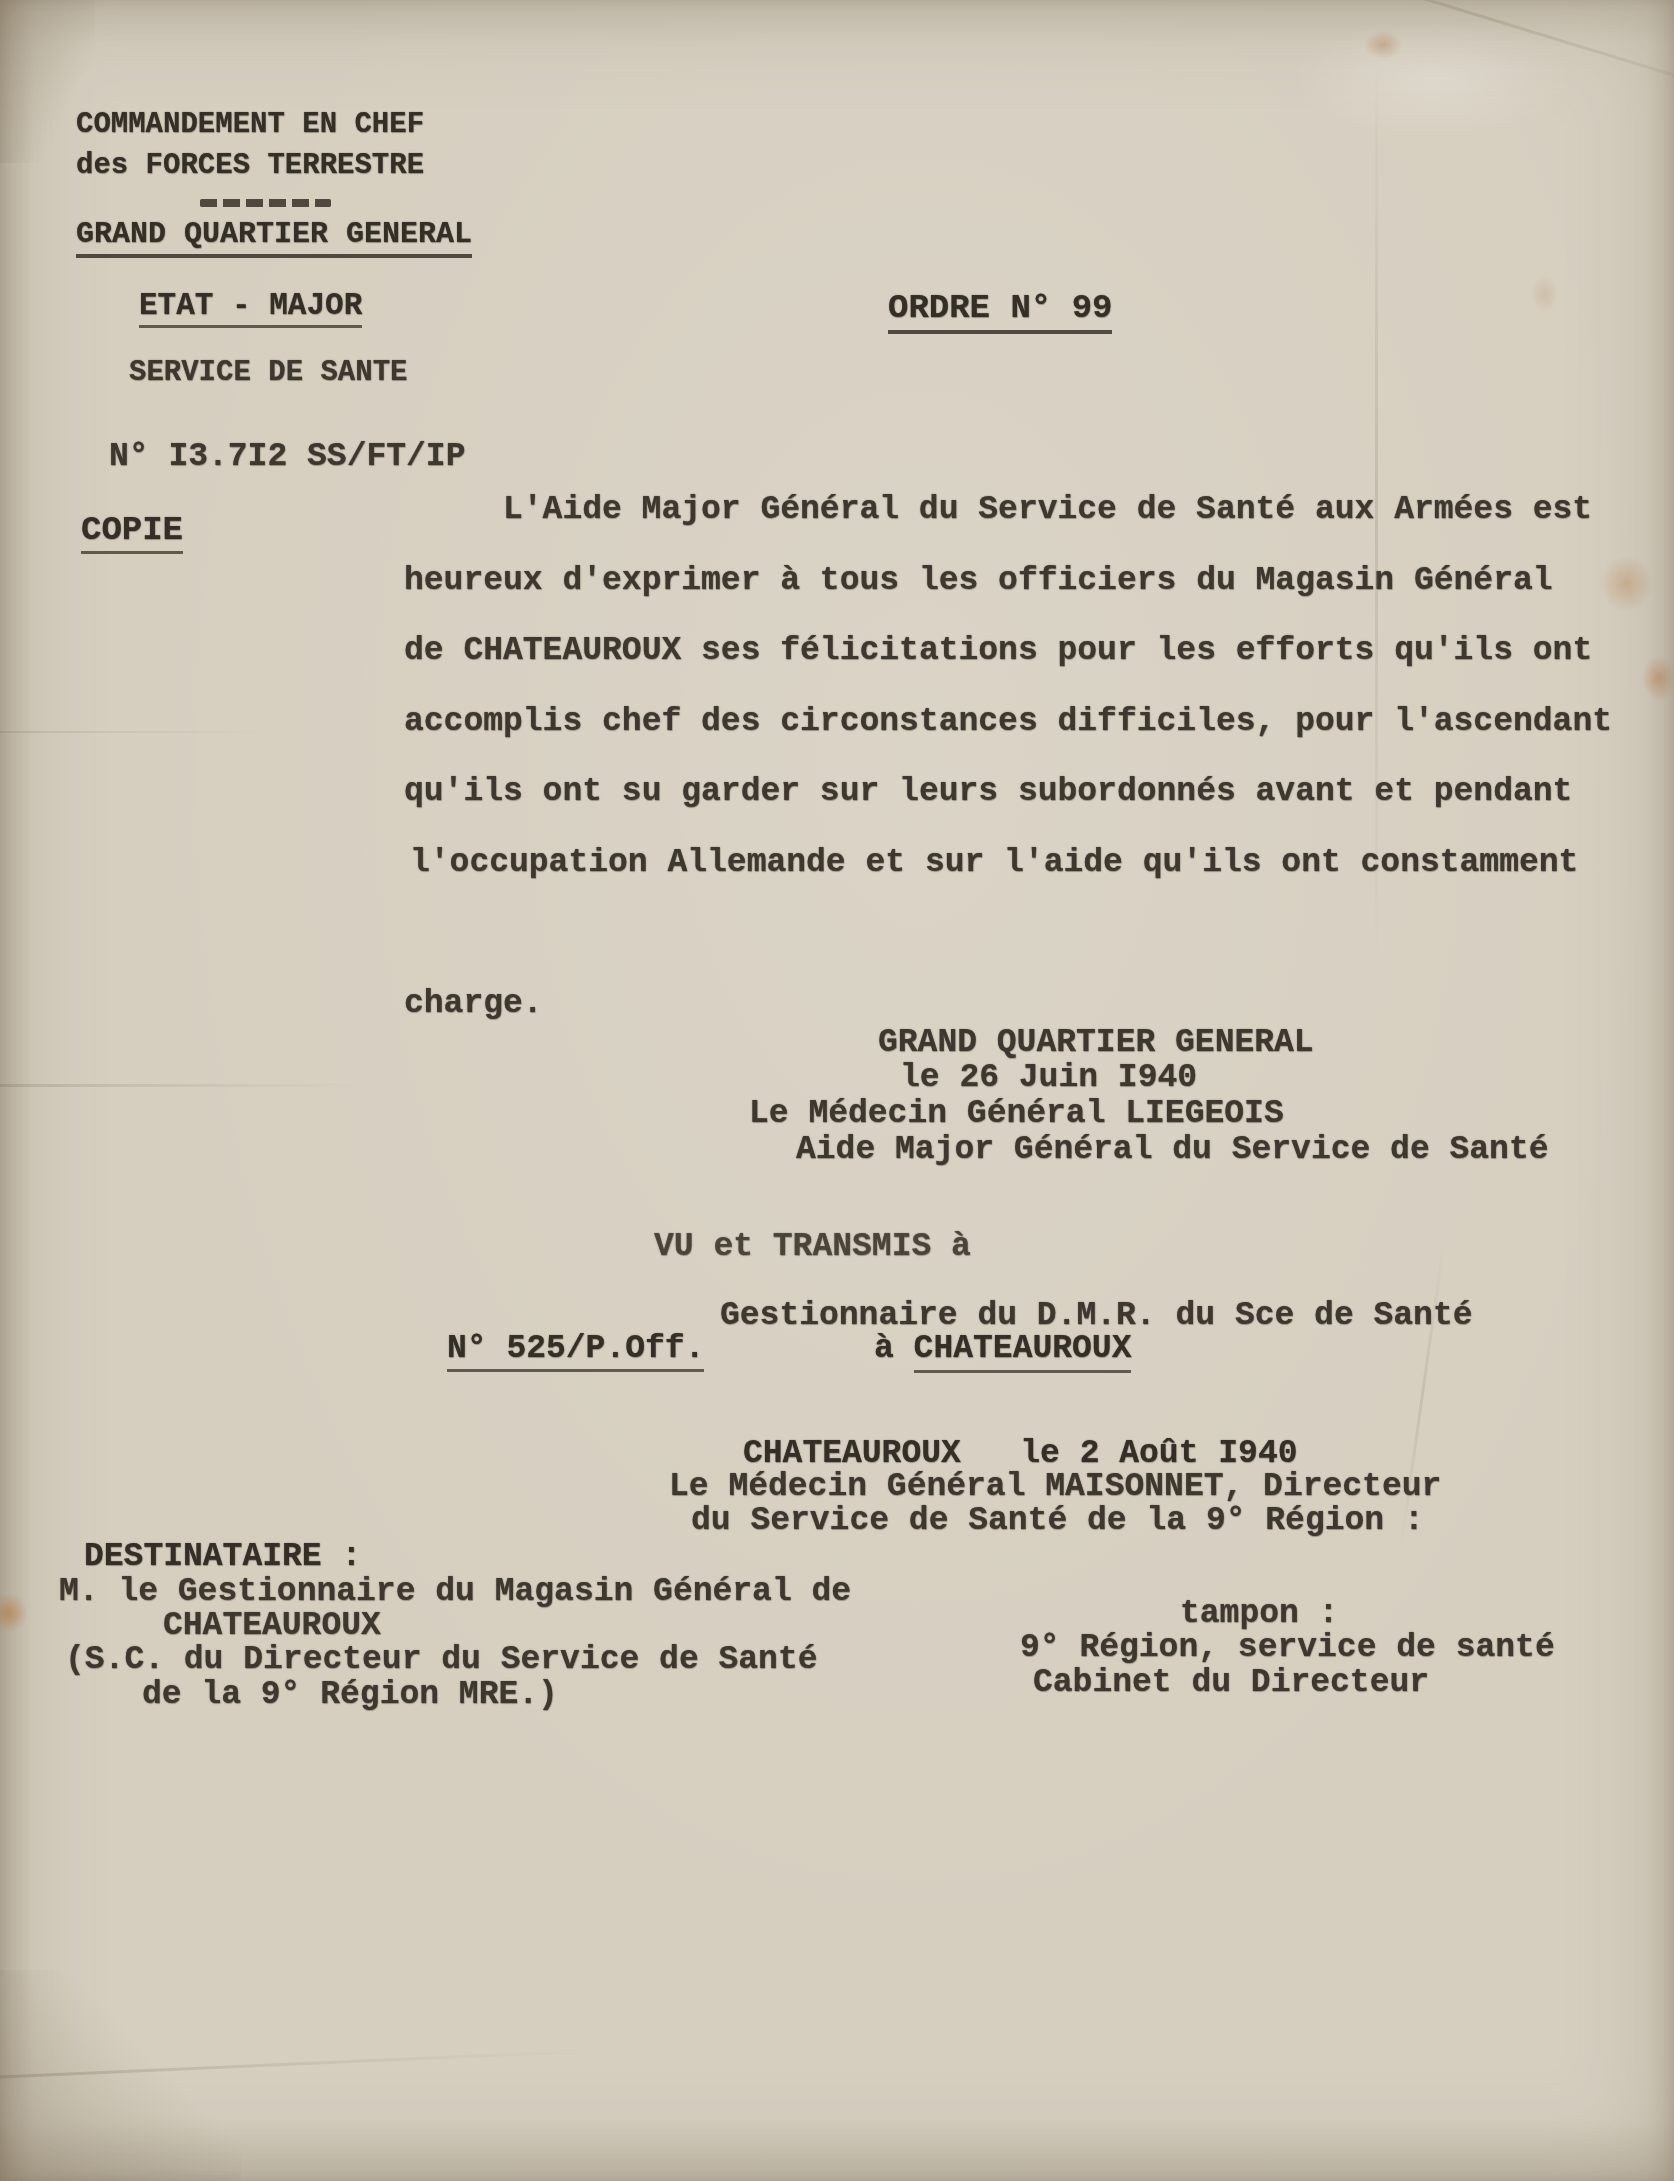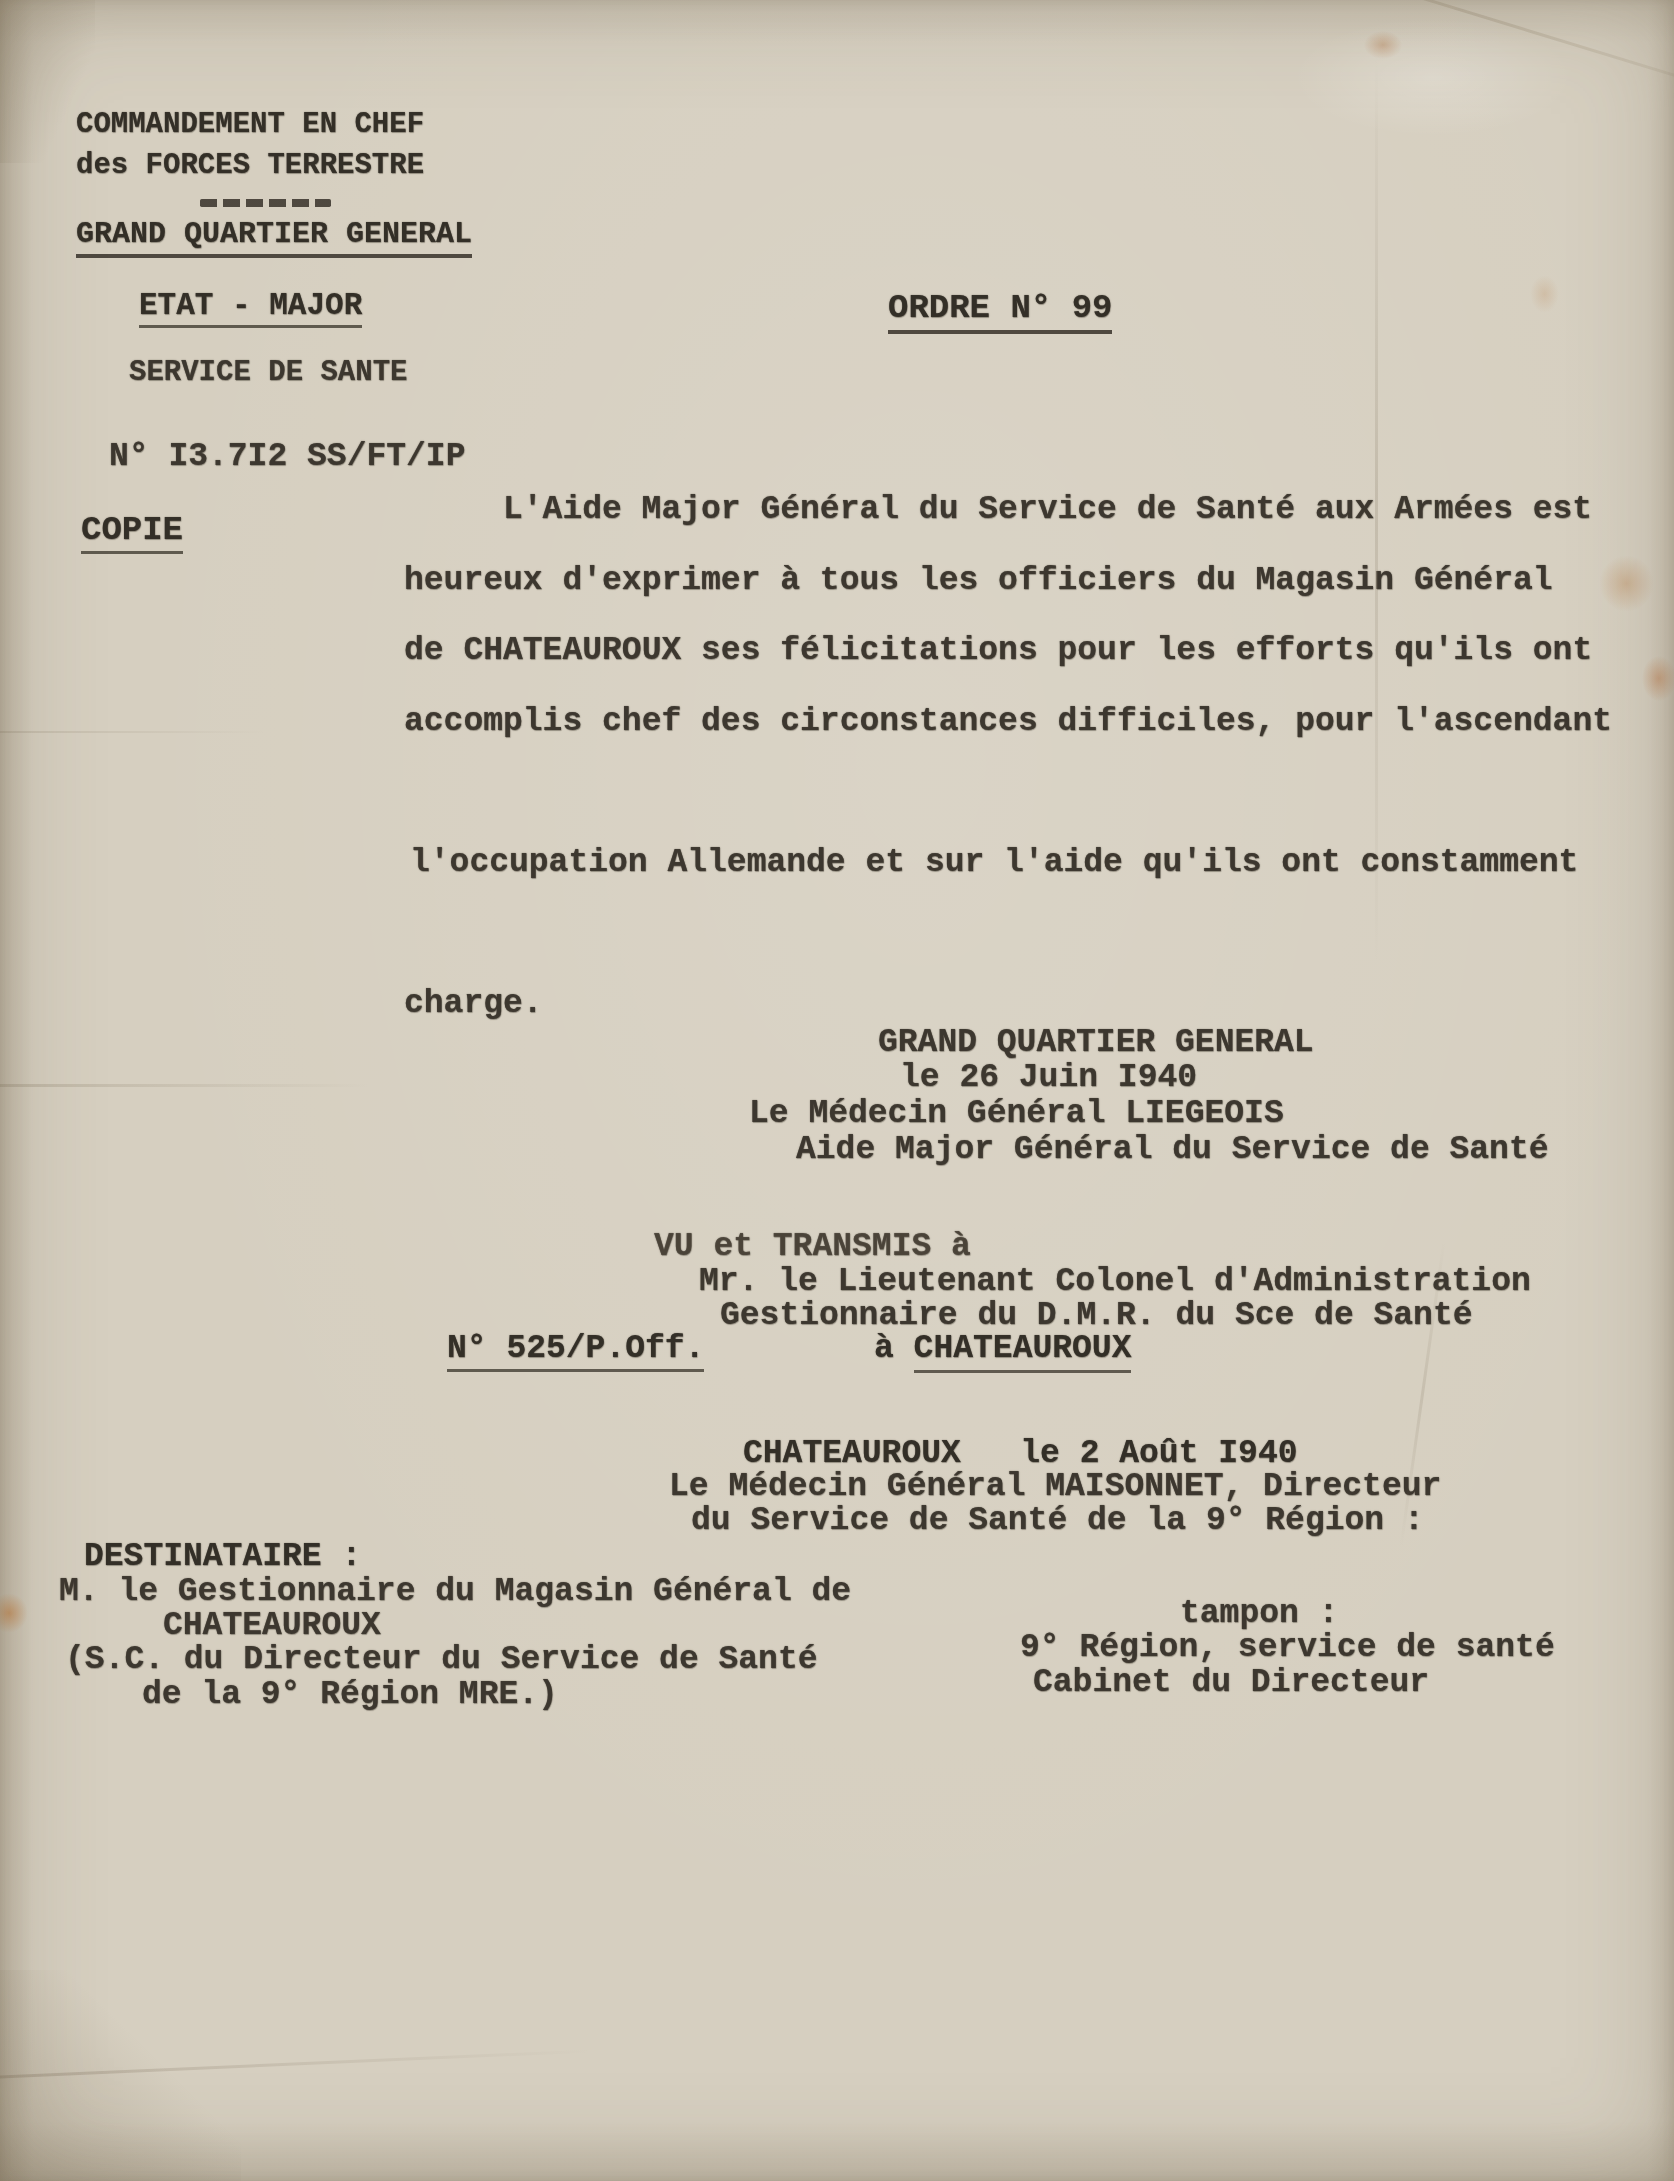--- a/index.html
+++ b/index.html
@@ -98,6 +98,7 @@
   <div class="line" style="left:404px; top:564px;  font-size:33px;">heureux d'exprimer à tous les officiers du Magasin Général</div>
   <div class="line" style="left:404px; top:634px;  font-size:33px;">de CHATEAUROUX ses félicitations pour les efforts qu'ils ont</div>
   <div class="line" style="left:404px; top:705px;  font-size:33px;">accomplis chef des circonstances difficiles, pour l'ascendant</div>
+  <div class="line" style="left:404px; top:775px;  font-size:33px;">qu'ils ont su garder sur leurs subordonnés avant et pendant</div>
   <div class="line" style="left:404px; top:846px;  font-size:33px;margin-left:6px;">l'occupation Allemande et sur l'aide qu'ils ont constamment</div>
   <div class="line" style="left:404px; top:987px; font-size:33px;">charge.</div>
 

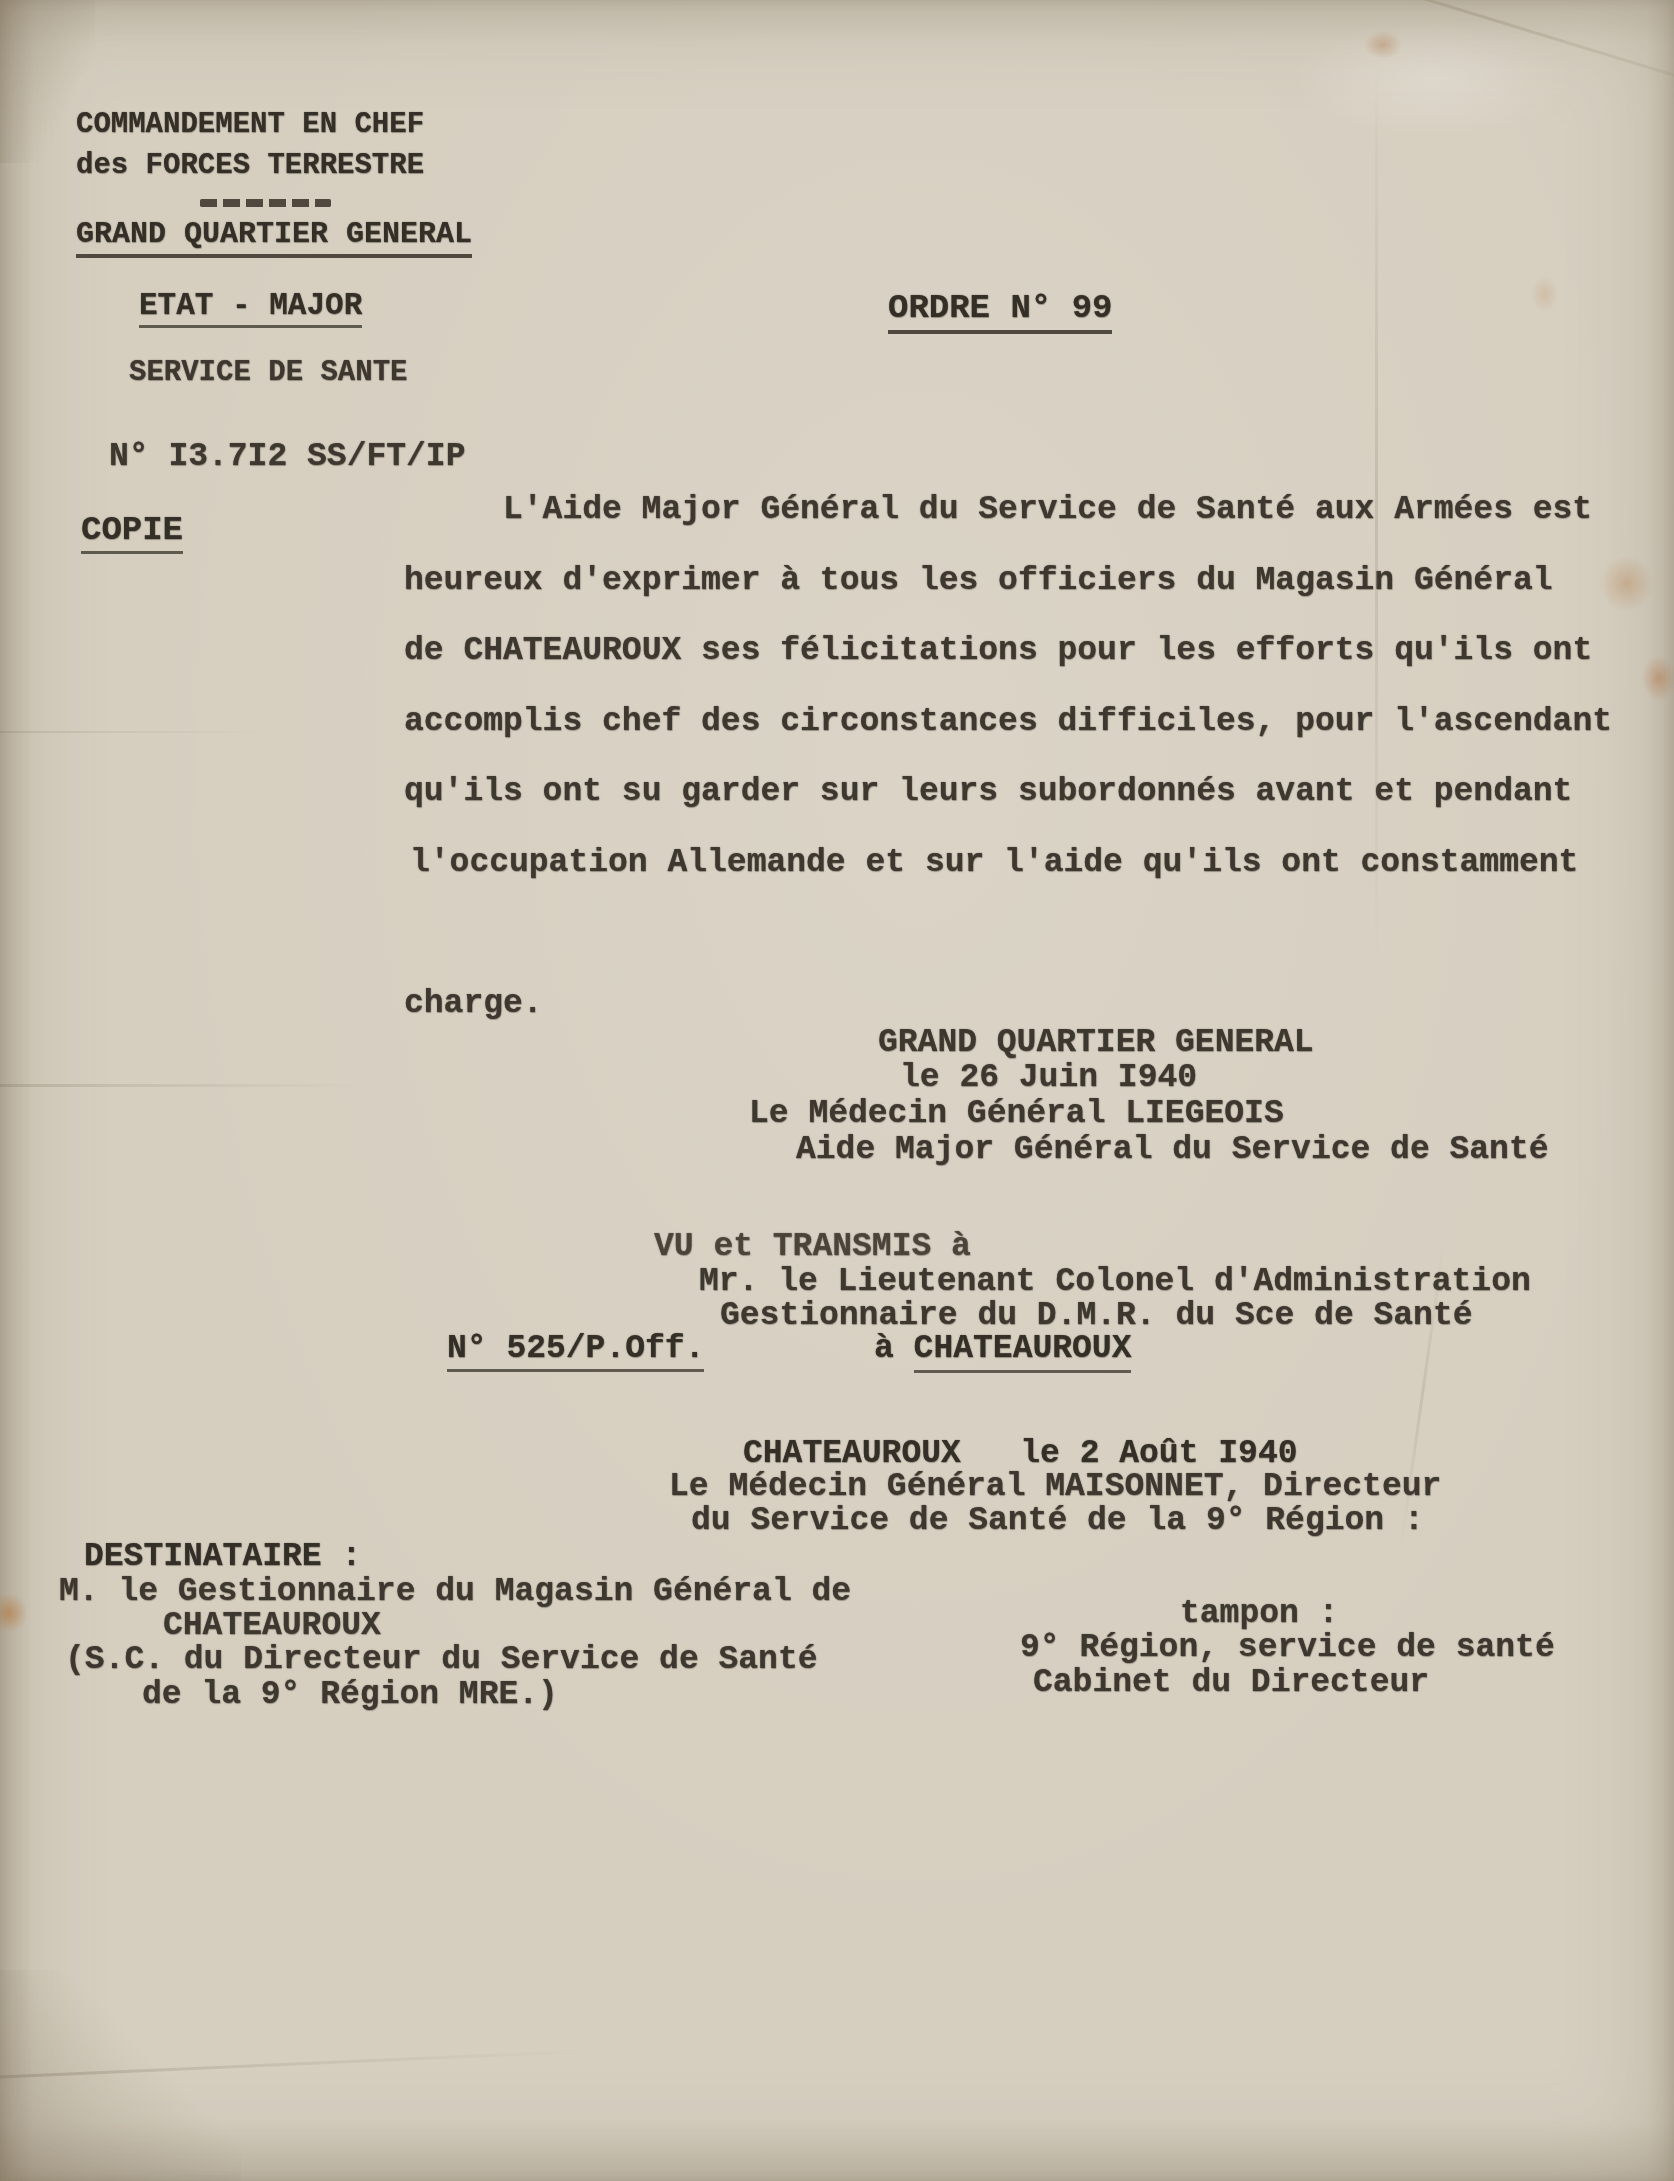--- a/index.html
+++ b/index.html
@@ -108,7 +108,6 @@
   <div class="line" style="left:796px;  top:1133px; font-size:33px;">Aide Major Général du Service de Santé</div>
 
   <div class="line faint" style="left:654px; top:1230px; font-size:33px;">VU et TRANSMIS à</div>
-  <div class="line" style="left:699px; top:1265px; font-size:33px;">Mr. le Lieutenant Colonel d'Administration</div>
   <div class="line" style="left:720px; top:1299px; font-size:33px;">Gestionnaire du D.M.R. du Sce de Santé</div>
   <div class="line dark uw" style="left:447px; top:1332px; font-size:33px;">N° 525/P.Off.</div>
   <div class="line dark" style="left:874px; top:1332px; font-size:33px;"><span>à </span><span class="uw">CHATEAUROUX</span></div>

